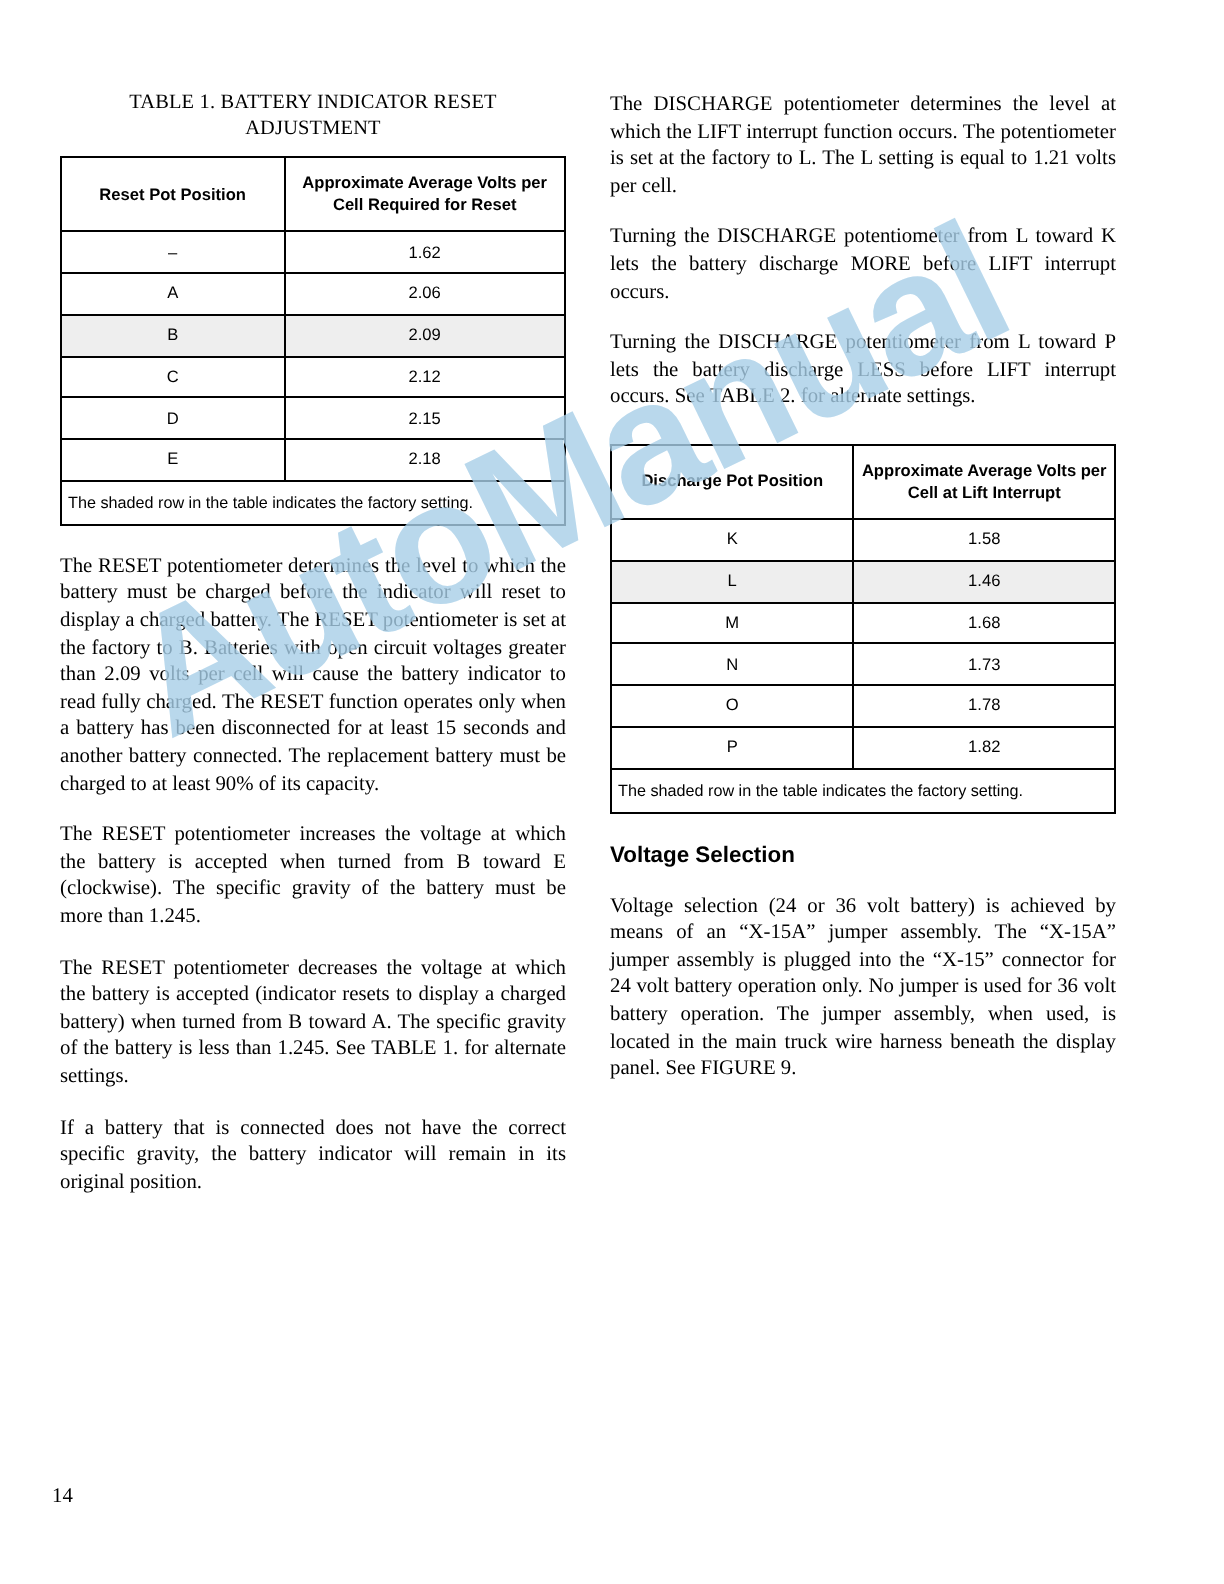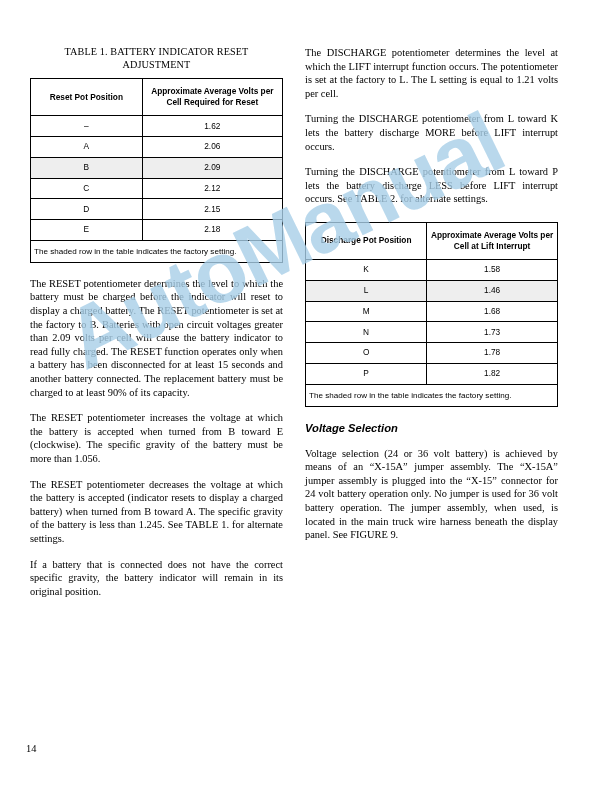--- a/index.html
+++ b/index.html
@@ -181,7 +181,7 @@
       </div>
 
       <p class="body">The RESET potentiometer determines the level to which the battery must be charged before the indicator will reset to display a charged battery. The RESET potentiometer is set at the factory to B. Batteries with open circuit voltages greater than 2.09 volts per cell will cause the battery indicator to read fully charged. The RESET function operates only when a battery has been disconnected for at least 15 seconds and another battery connected. The replacement battery must be charged to at least 90% of its capacity.</p>
-      <p class="body">The RESET potentiometer increases the voltage at which the battery is accepted when turned from B toward E (clockwise). The specific gravity of the battery must be more than 1.056.</p>
+      <p class="body">The RESET potentiometer increases the voltage at which the battery is accepted when turned from B toward E (clockwise). The specific gravity of the battery must be more than 1.245.</p>
       <p class="body">The RESET potentiometer decreases the voltage at which the battery is accepted (indicator resets to display a charged battery) when turned from B toward A. The specific gravity of the battery is less than 1.245. See TABLE 1. for alternate settings.</p>
       <p class="body">If a battery that is connected does not have the correct specific gravity, the battery indicator will remain in its original position.</p>
 

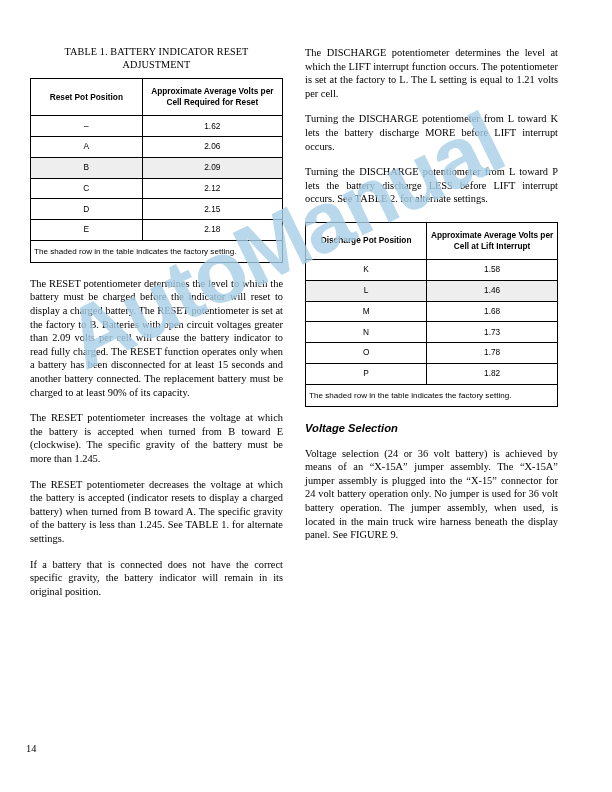--- a/index.html
+++ b/index.html
@@ -70,7 +70,6 @@
     font-size: 11.2px;
     font-weight: bold;
     line-height: 14px;
-    font-style: italic;
   }
 
   

